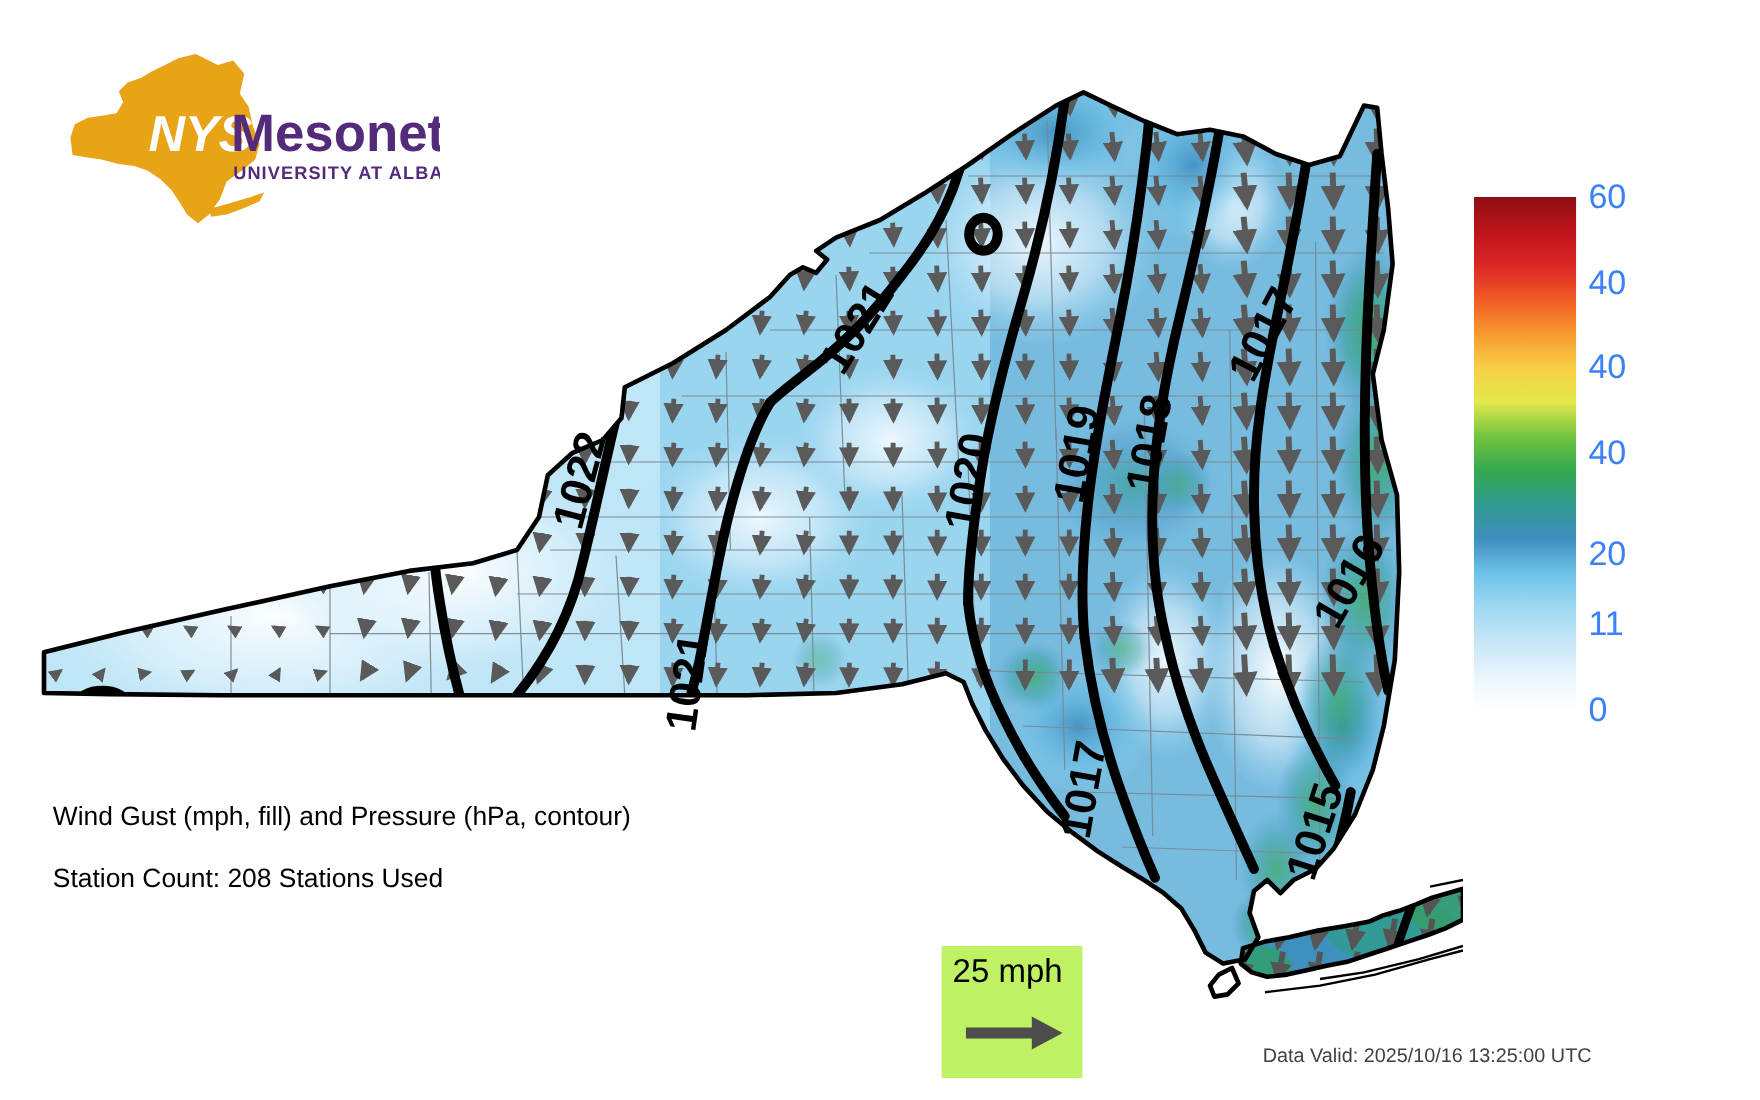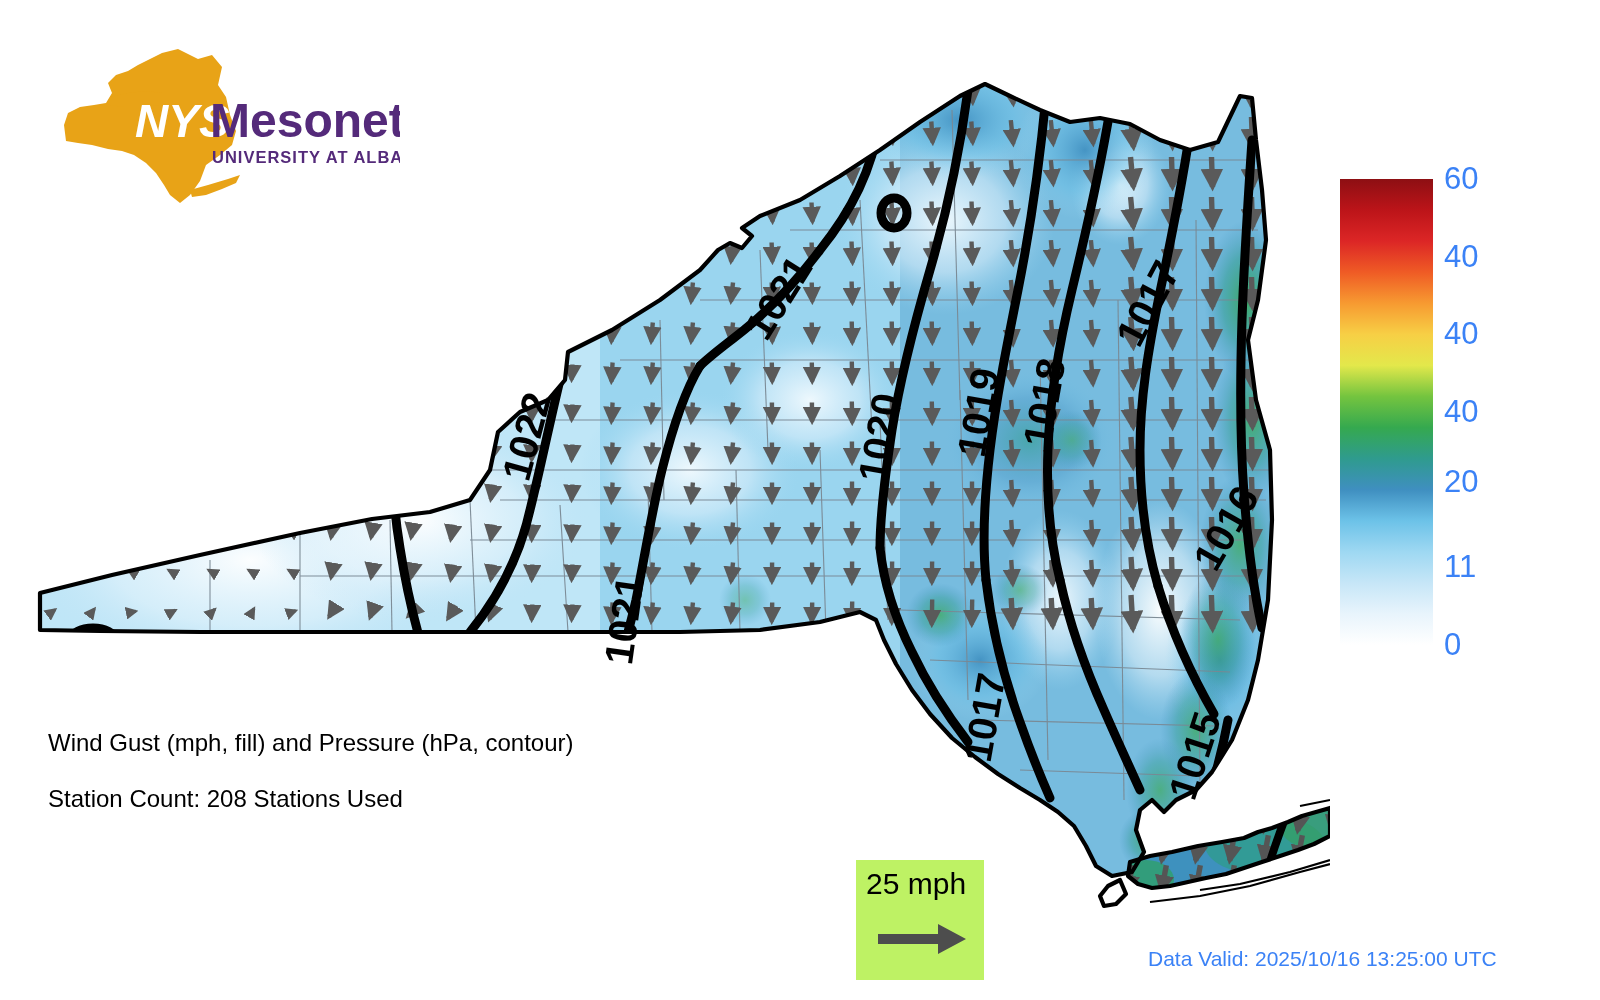--- a/index.html
+++ b/index.html
@@ -782,7 +782,7 @@
   <div id="cb-ticks">
       <div class="cb-tick" style="top: 469px;">0</div>
       <div class="cb-tick" style="top: 391.333px;">11</div>
-      <div class="cb-tick" style="top: 306px;">20</div>
+      <div class="cb-tick" style="top: 328px;">20</div>
       <div class="cb-tick" style="top: 236px;">40</div>
       <div class="cb-tick" style="top: 158.333px;">40</div>
       <div class="cb-tick" style="top: 80.6667px;">40</div>

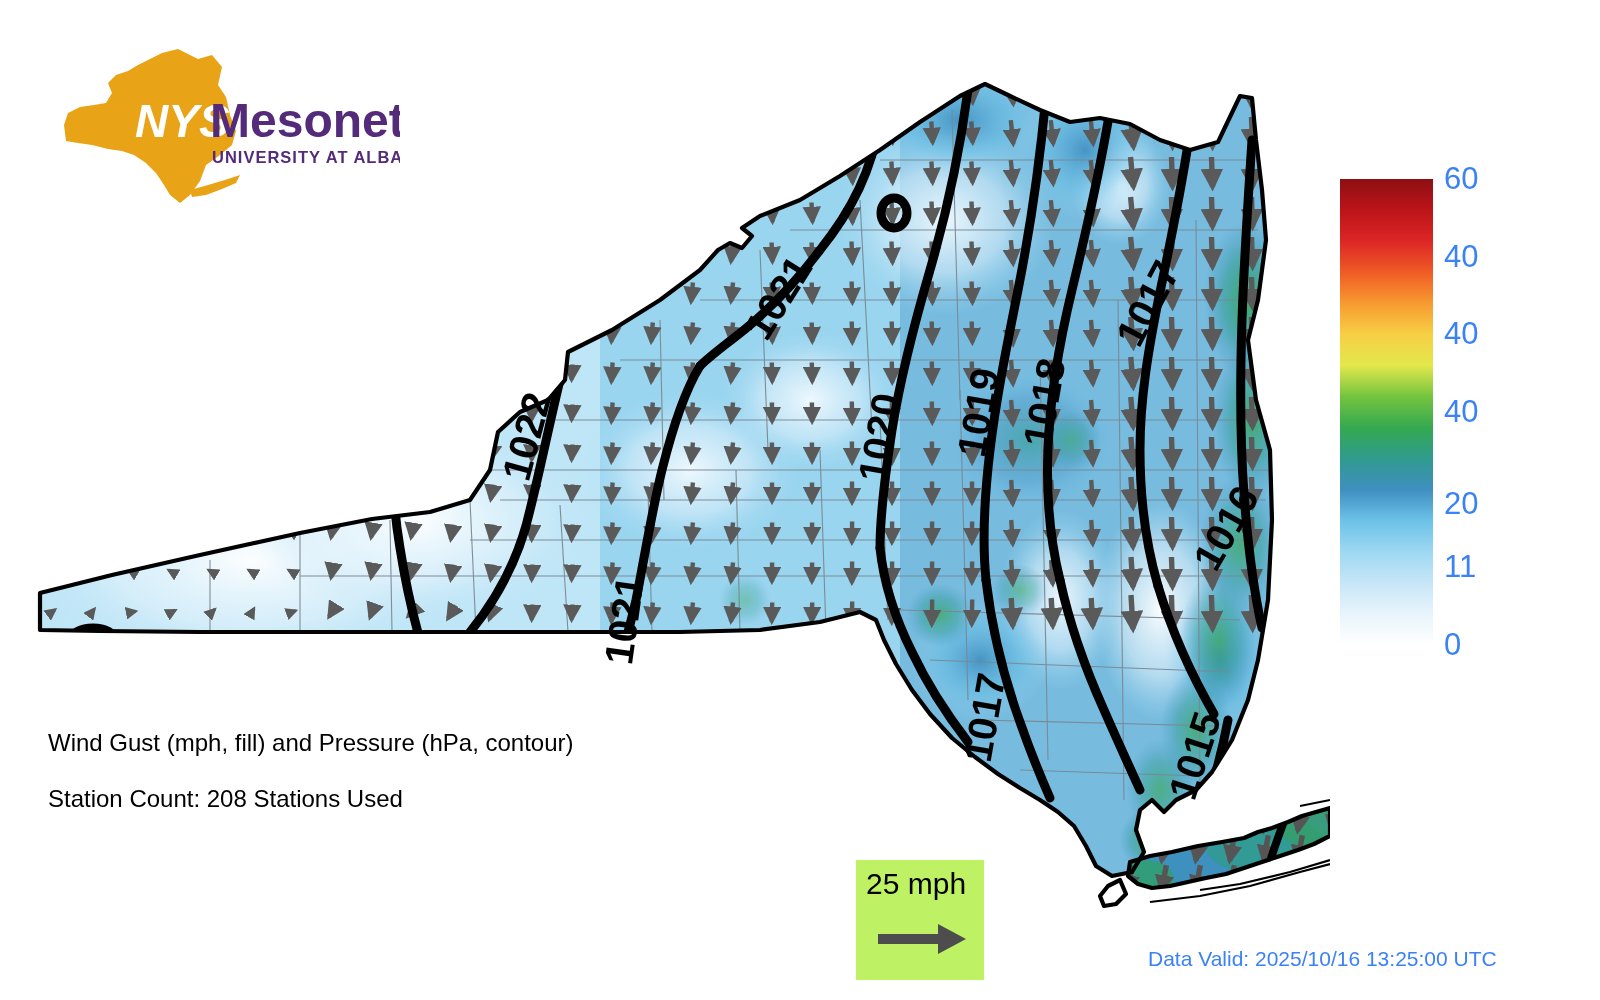--- a/index.html
+++ b/index.html
@@ -52,7 +52,7 @@
   
   #datavalid{
     position:absolute;left:1148px;top:946px;
-    font-size:21px;line-height:26px;color:#3b82f6;
+    font-size:18px;line-height:26px;color:#404040;
     font-family:"Liberation Sans", sans-serif;white-space:nowrap;
   }
 </style>

